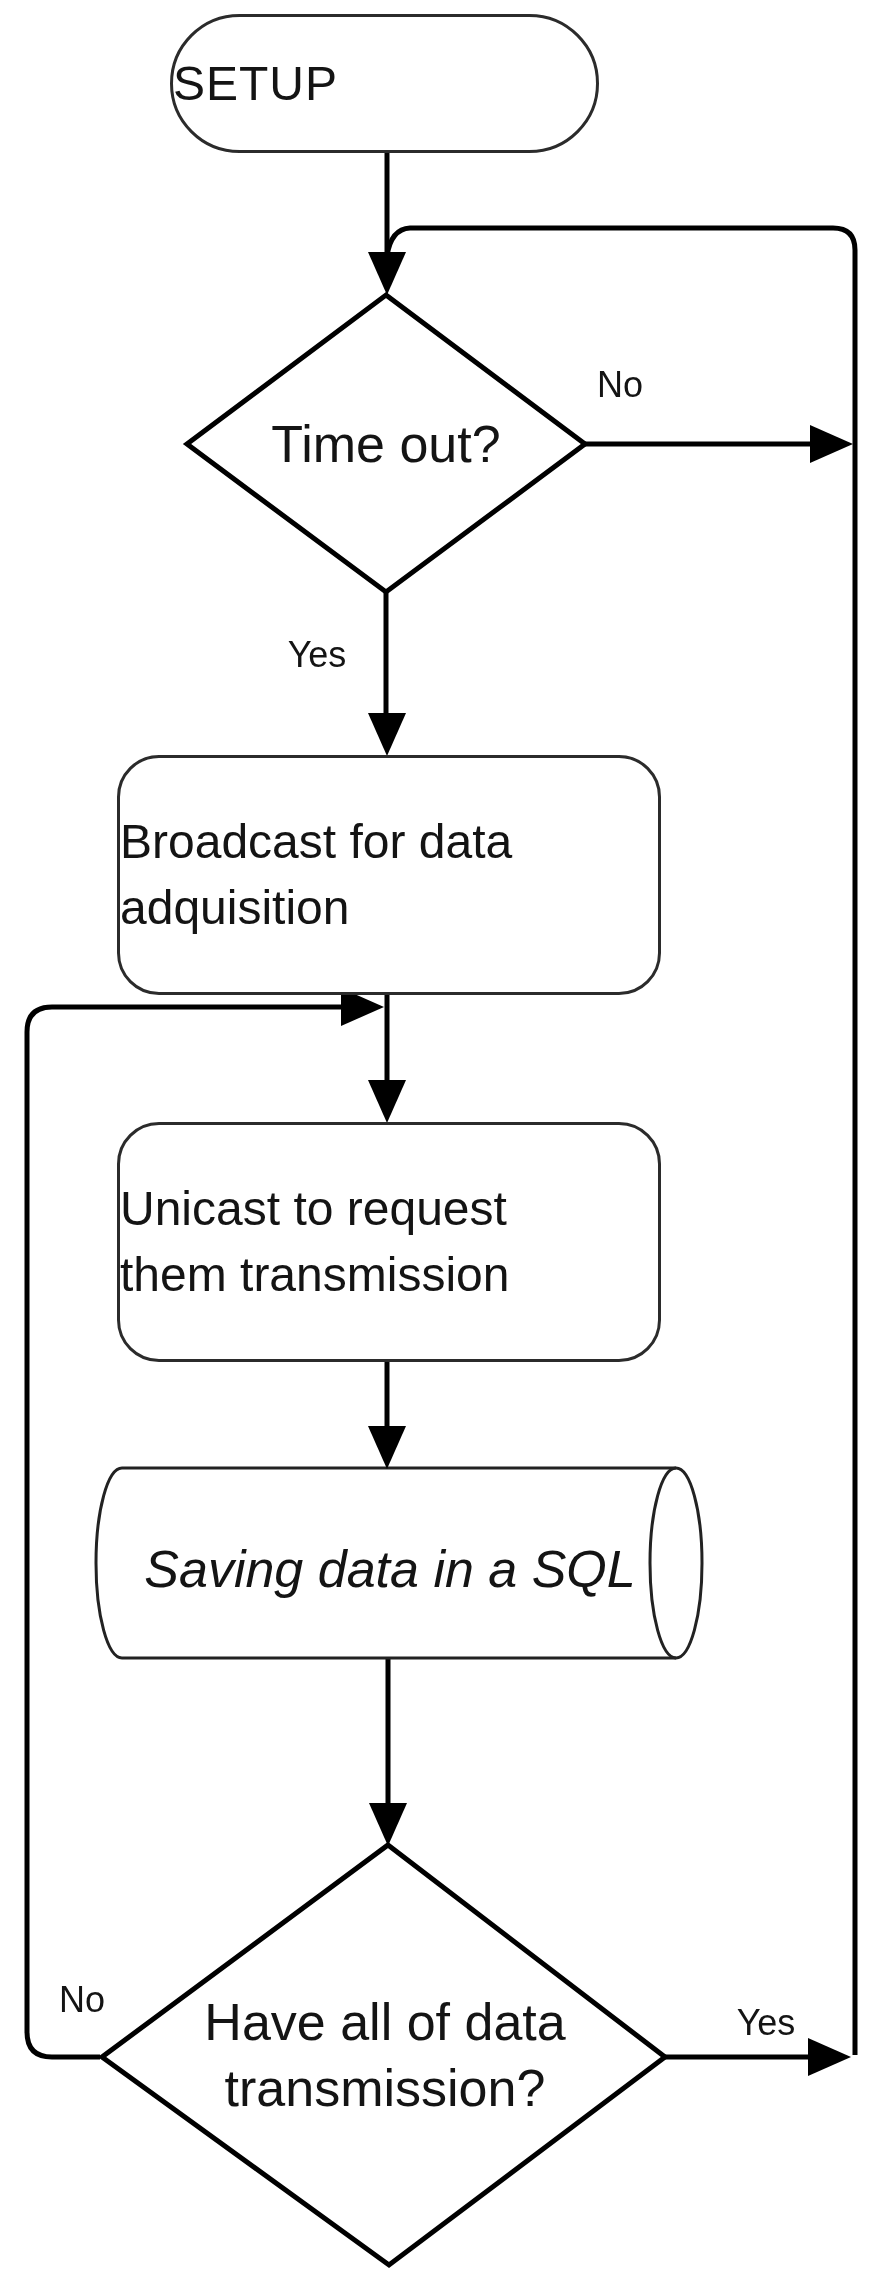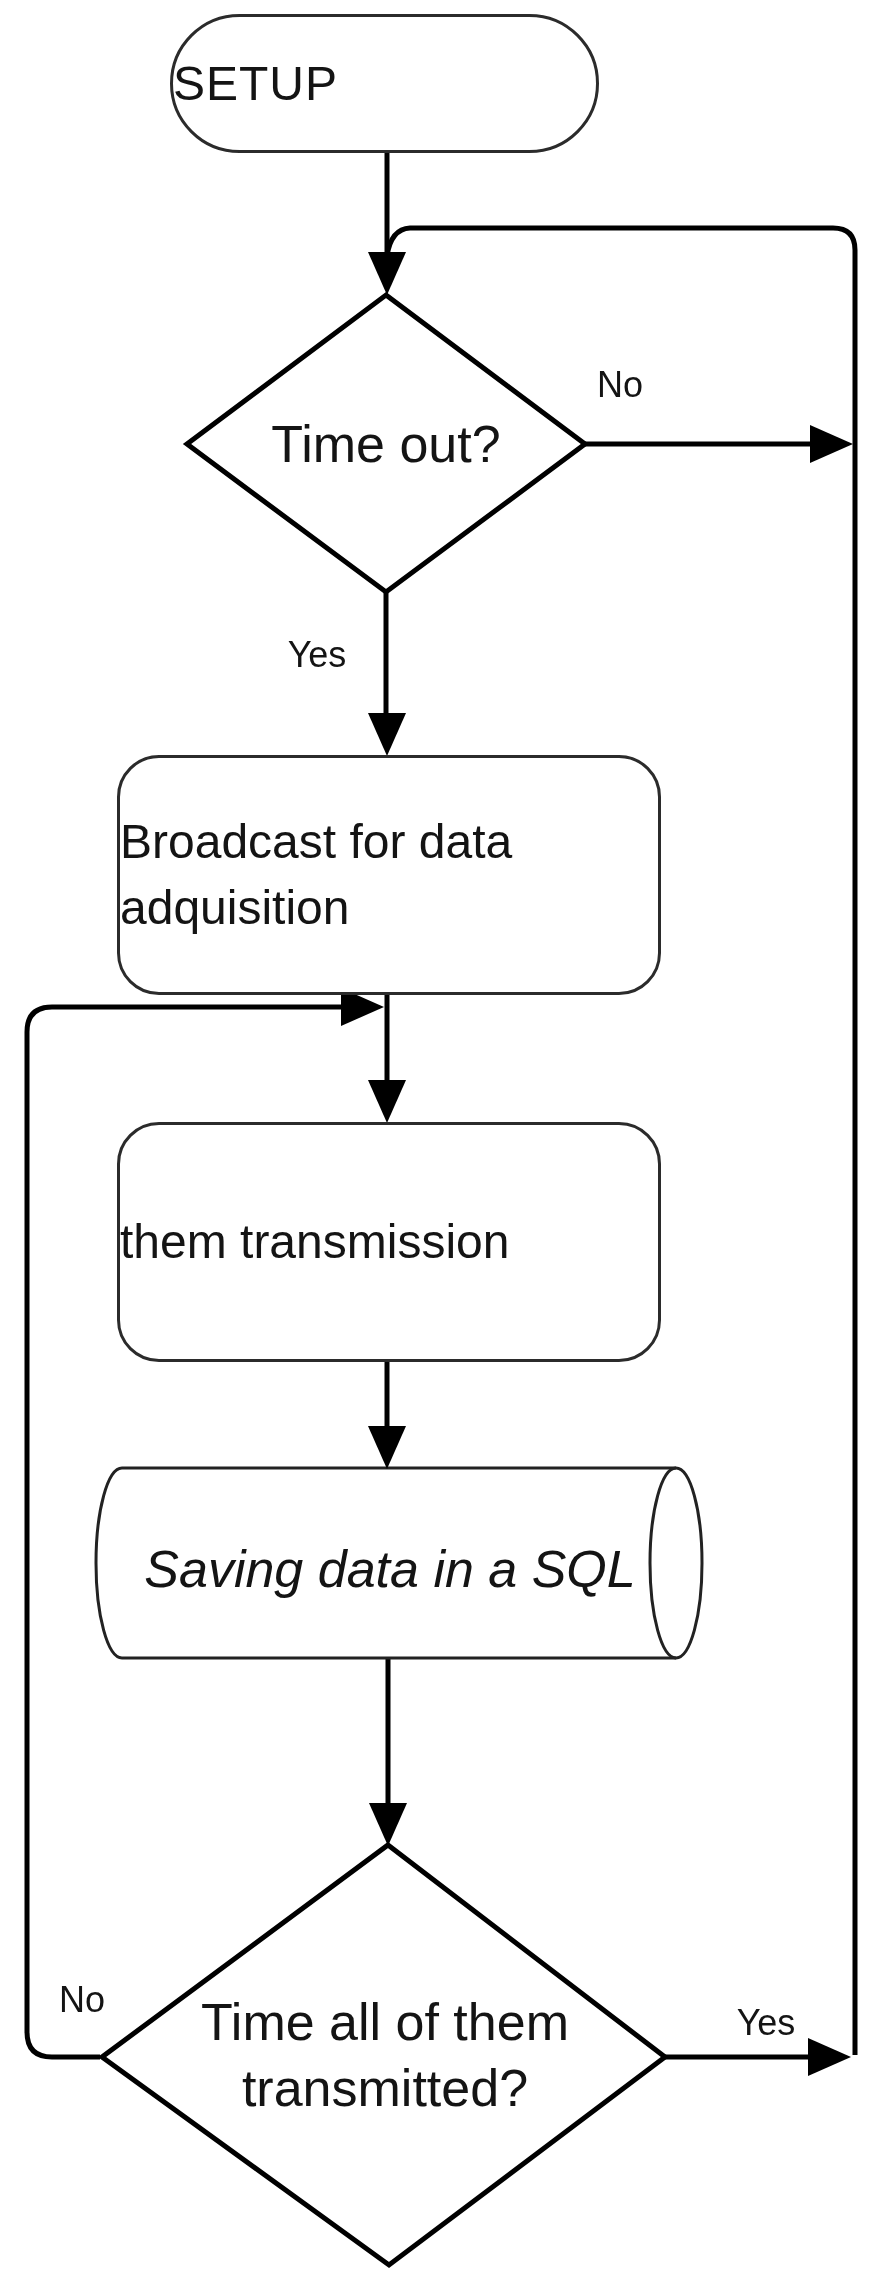--- a/index.html
+++ b/index.html
@@ -110,6 +110,7 @@
   </div>
 
   <div class="node process unicast">
+    <div>Unicast to request</div>
     <div>them transmission</div>
   </div>
 

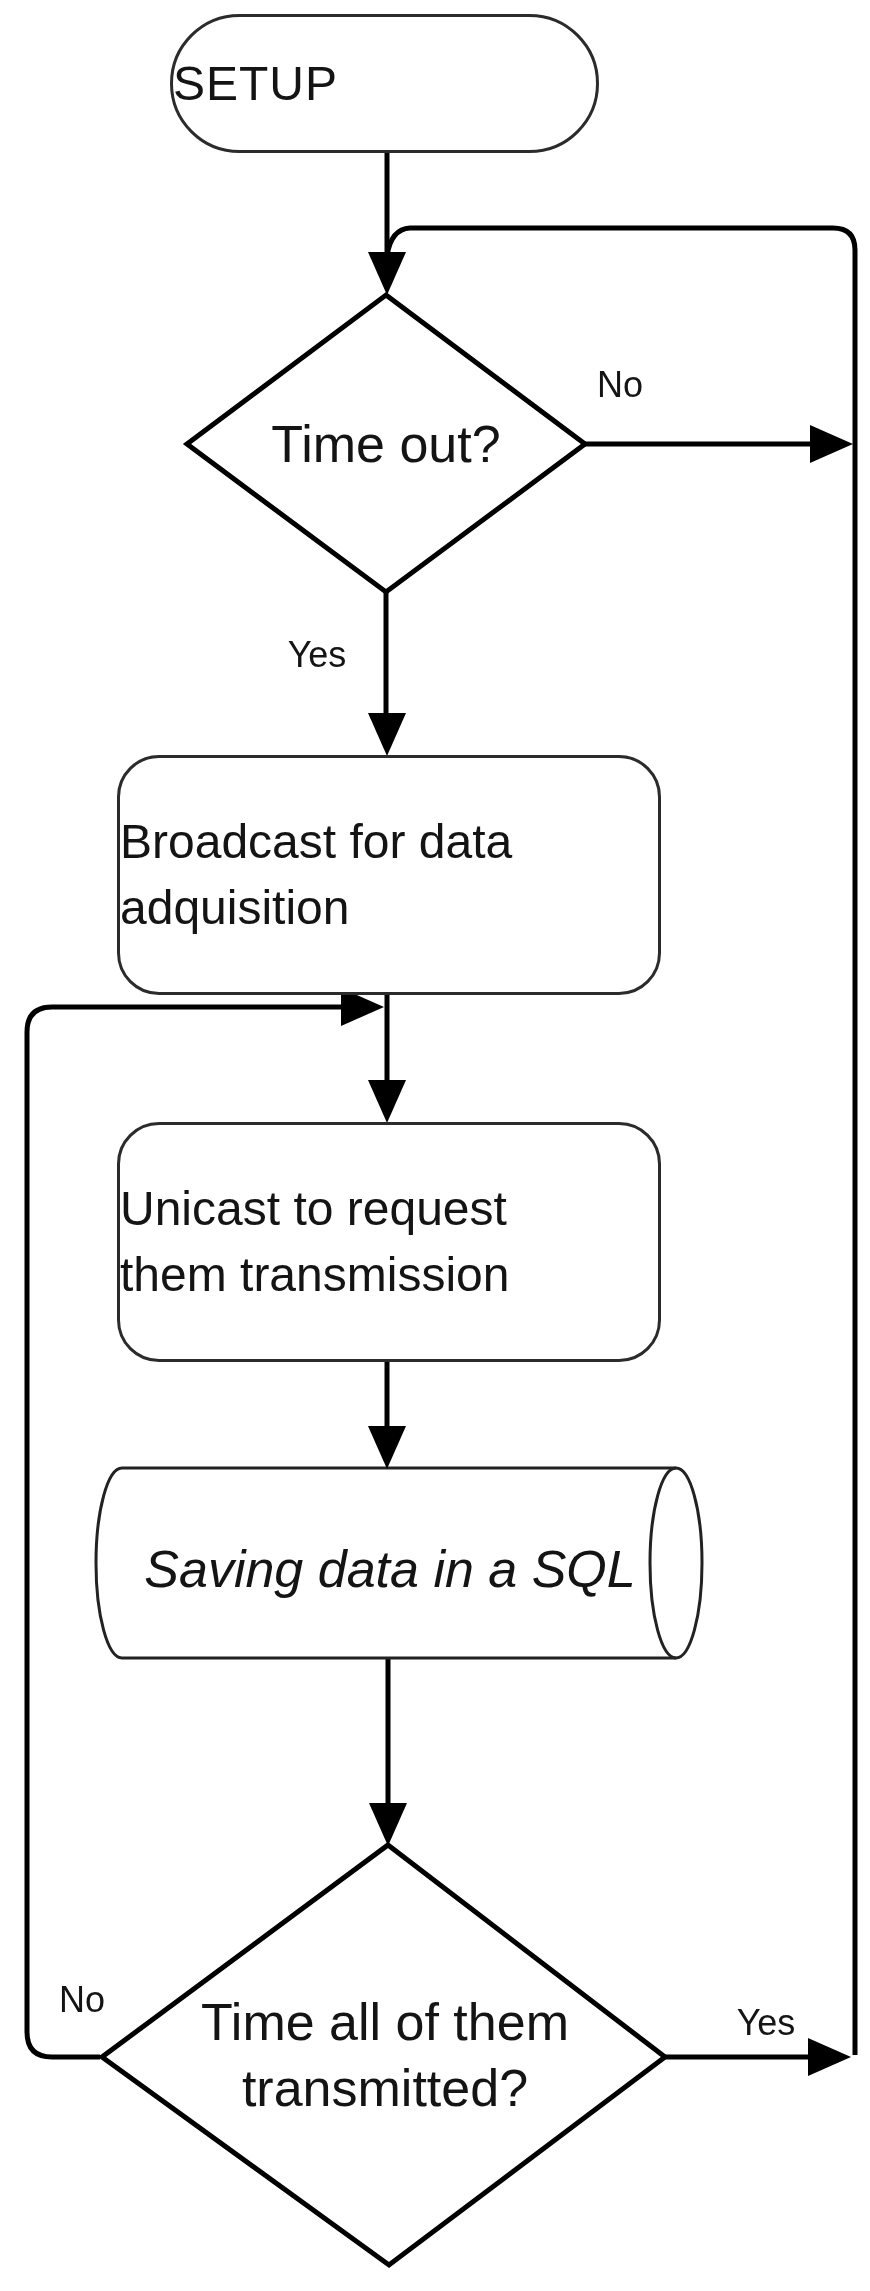--- a/index.html
+++ b/index.html
@@ -123,7 +123,7 @@
   </div>
 
   <div class="shape-label lbl-transmitted">
-    <div>Time all of them</div>
+    <div>Have all of data</div>
     <div>transmitted?</div>
   </div>
 

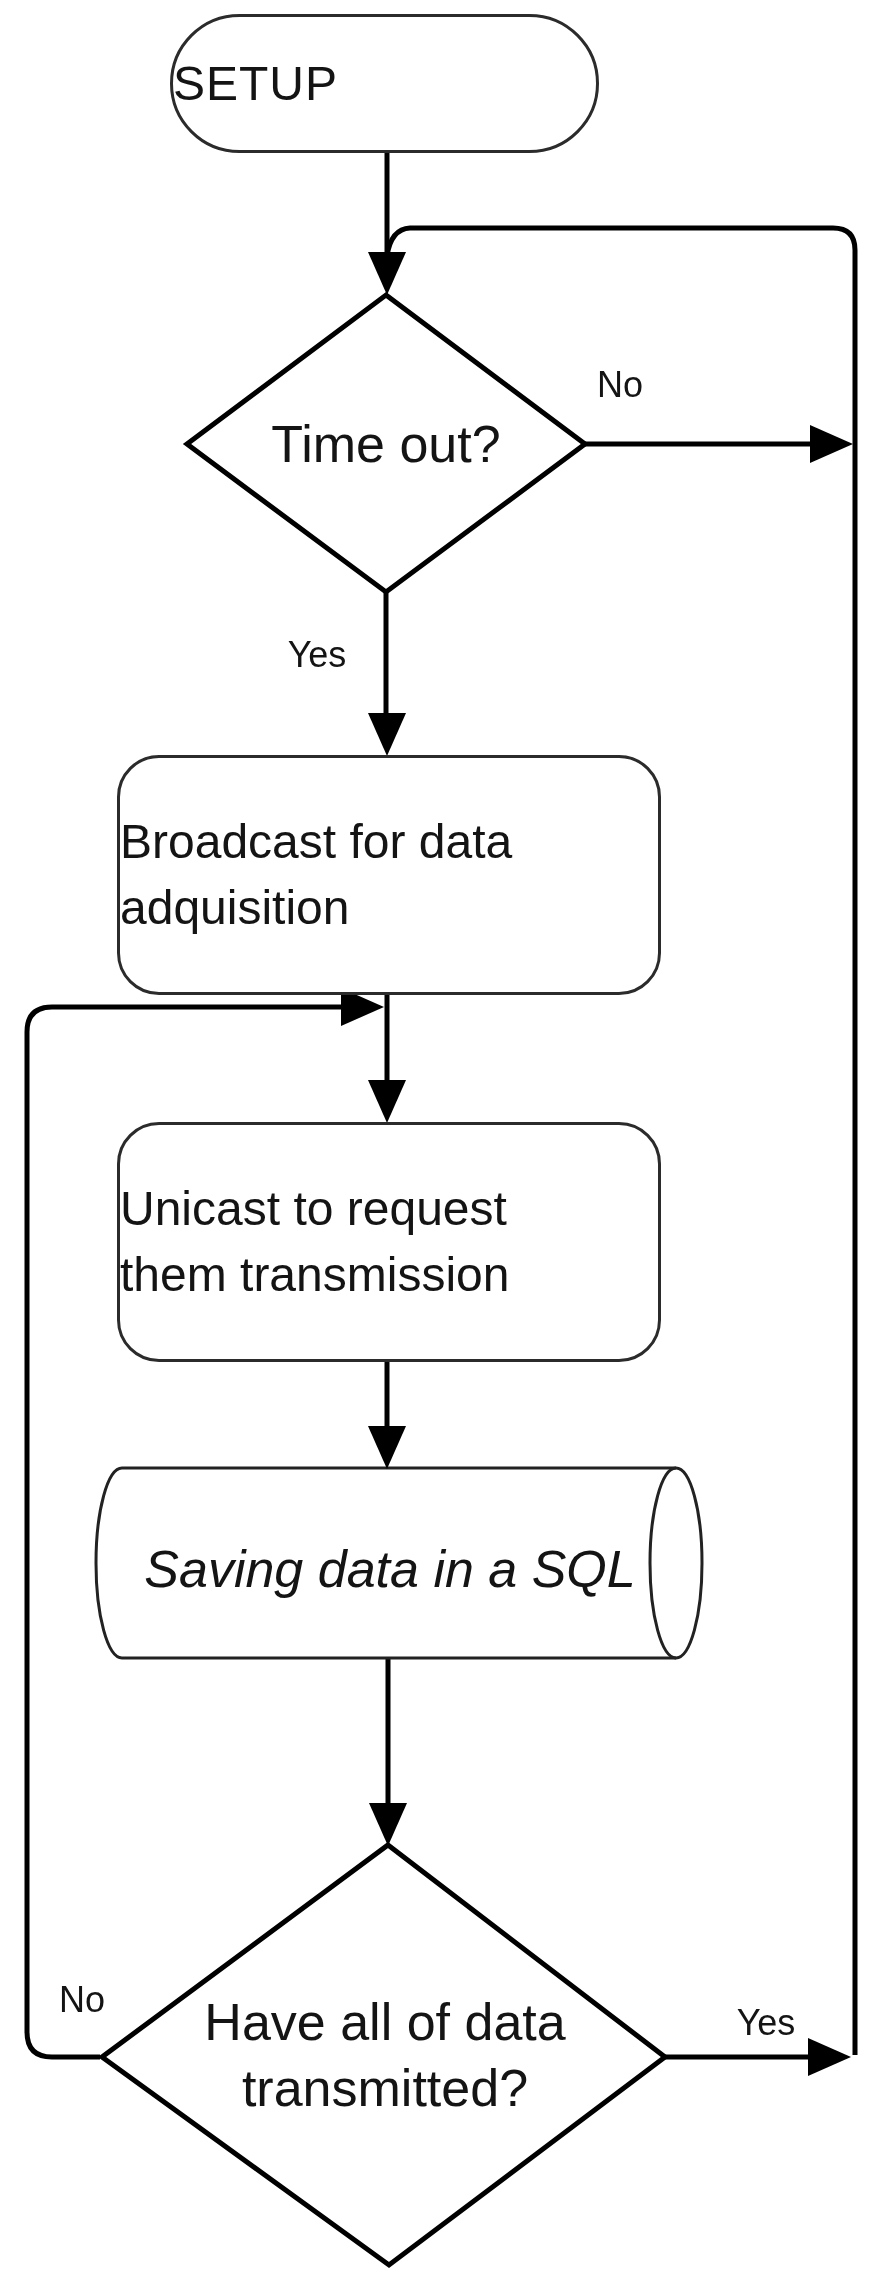--- a/index.html
+++ b/index.html
@@ -124,7 +124,7 @@
 
   <div class="shape-label lbl-transmitted">
     <div>Have all of data</div>
-    <div>transmitted?</div>
+    <div>transmission?</div>
   </div>
 
   <div class="edge-label lbl-no-top">No</div>

